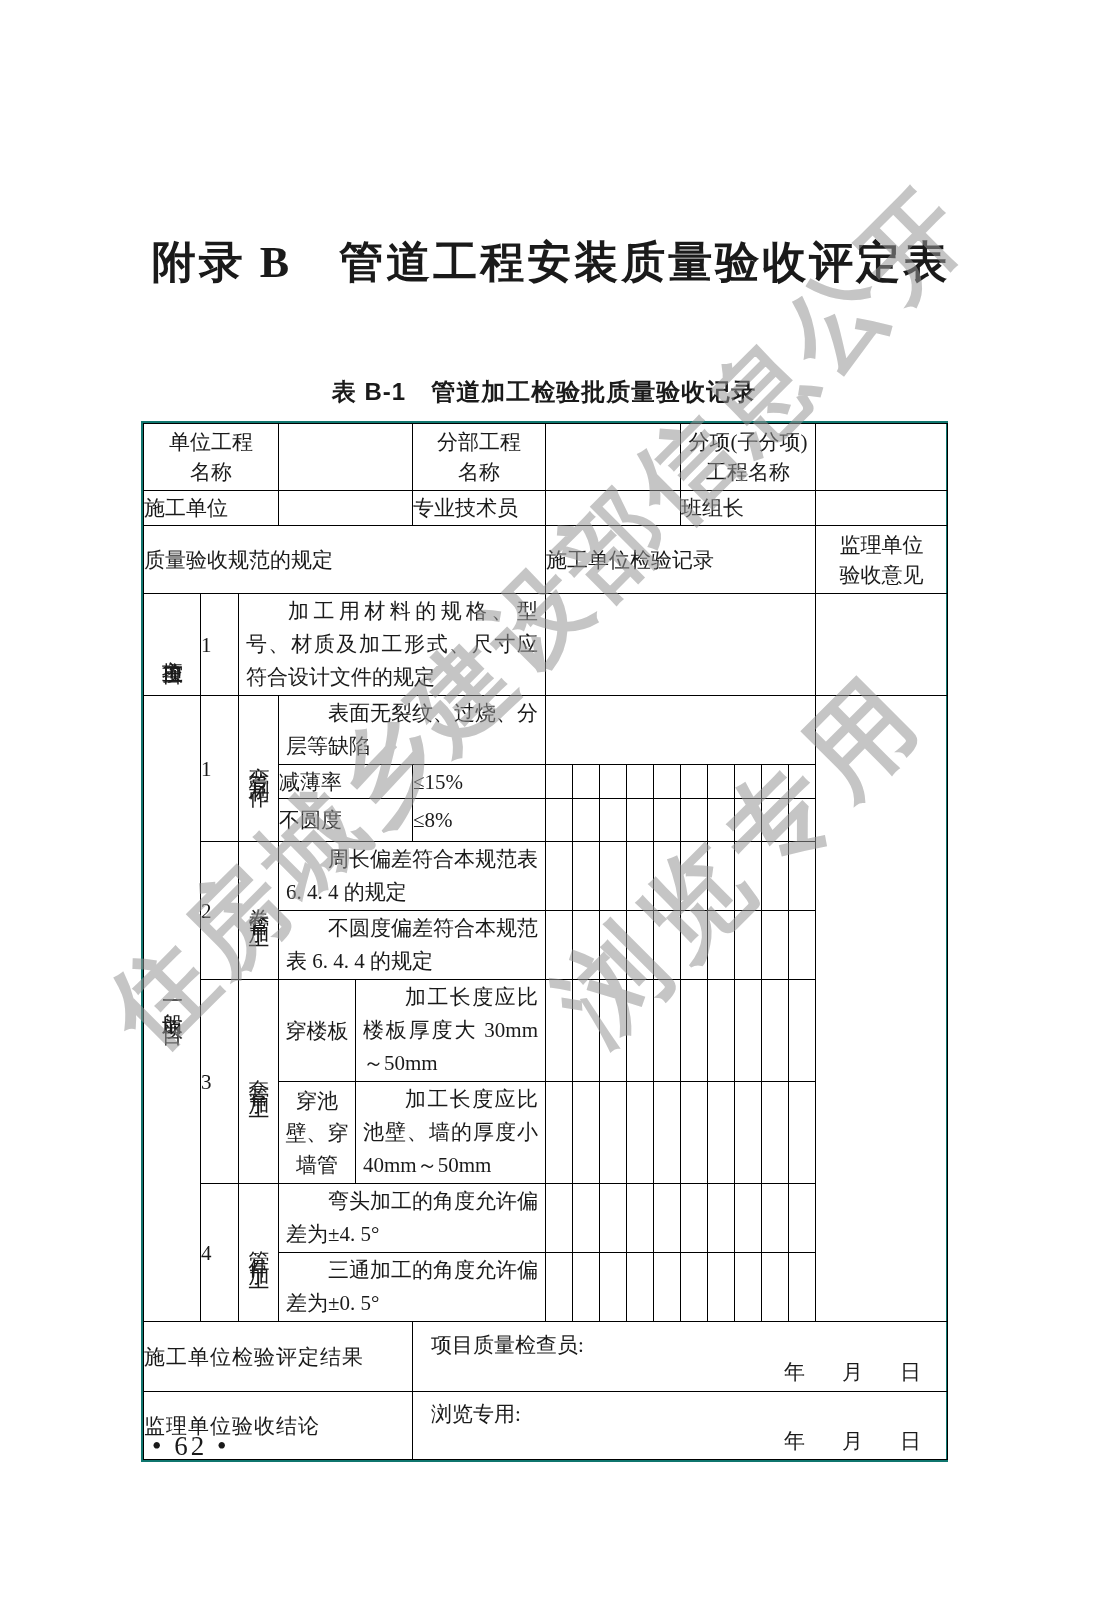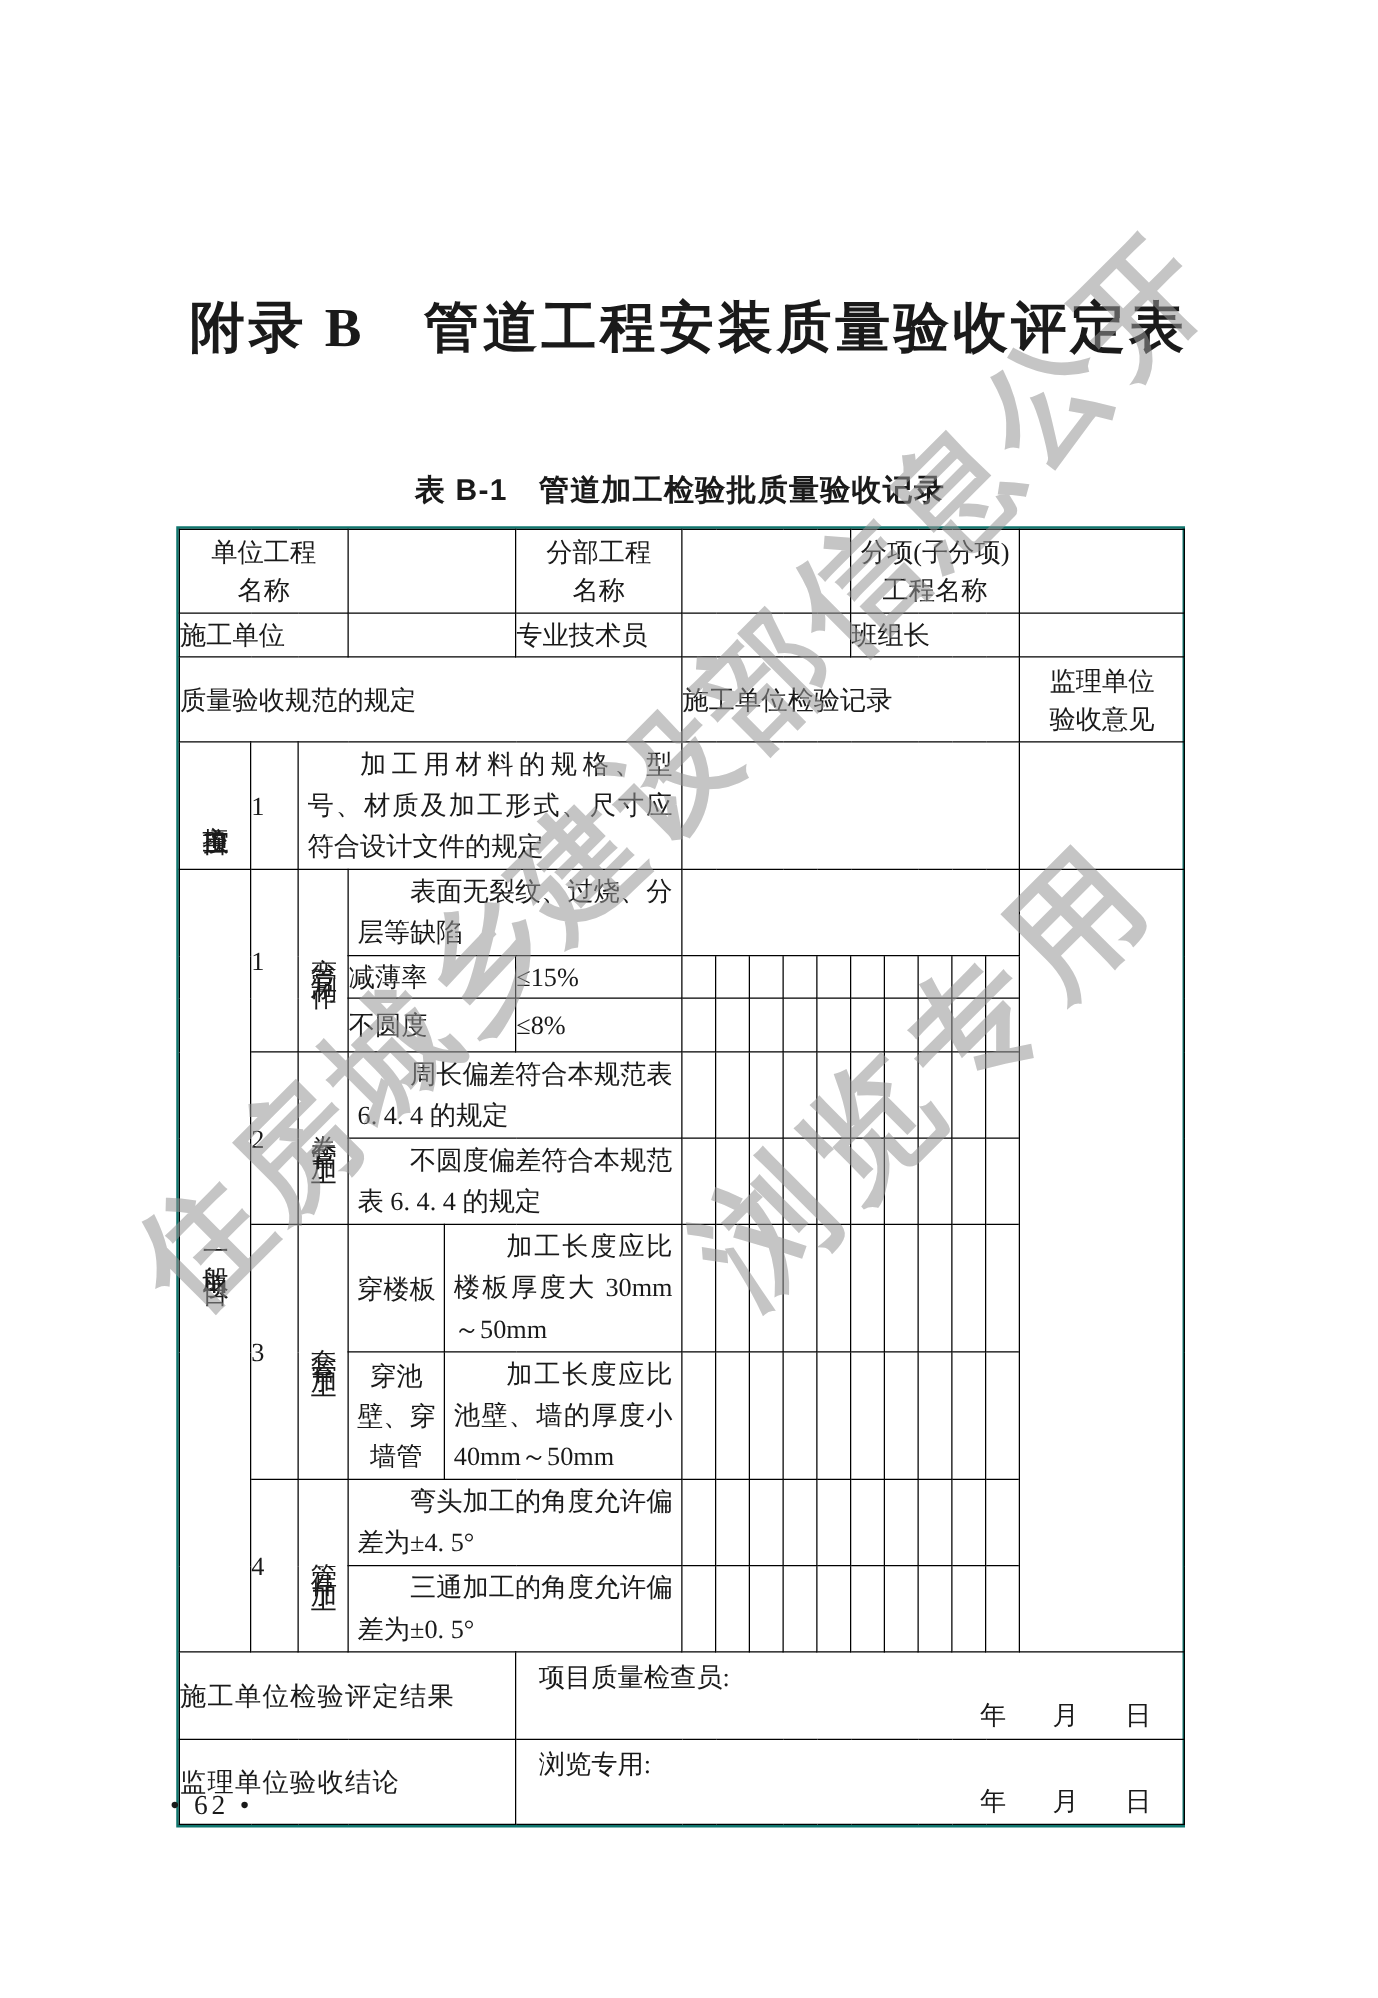--- a/index.html
+++ b/index.html
@@ -39,7 +39,7 @@
   }
   .vert-tight{letter-spacing:2px;}
   .fbox{
-    display:flex;flex-direction:row;justify-content:space-between;
+    display:flex;flex-direction:column;justify-content:flex-end;
     box-sizing:border-box;height:66px;padding:4px 16px 5px 18px;
   }
   .fbox .flabel{align-self:flex-start;line-height:28px;}

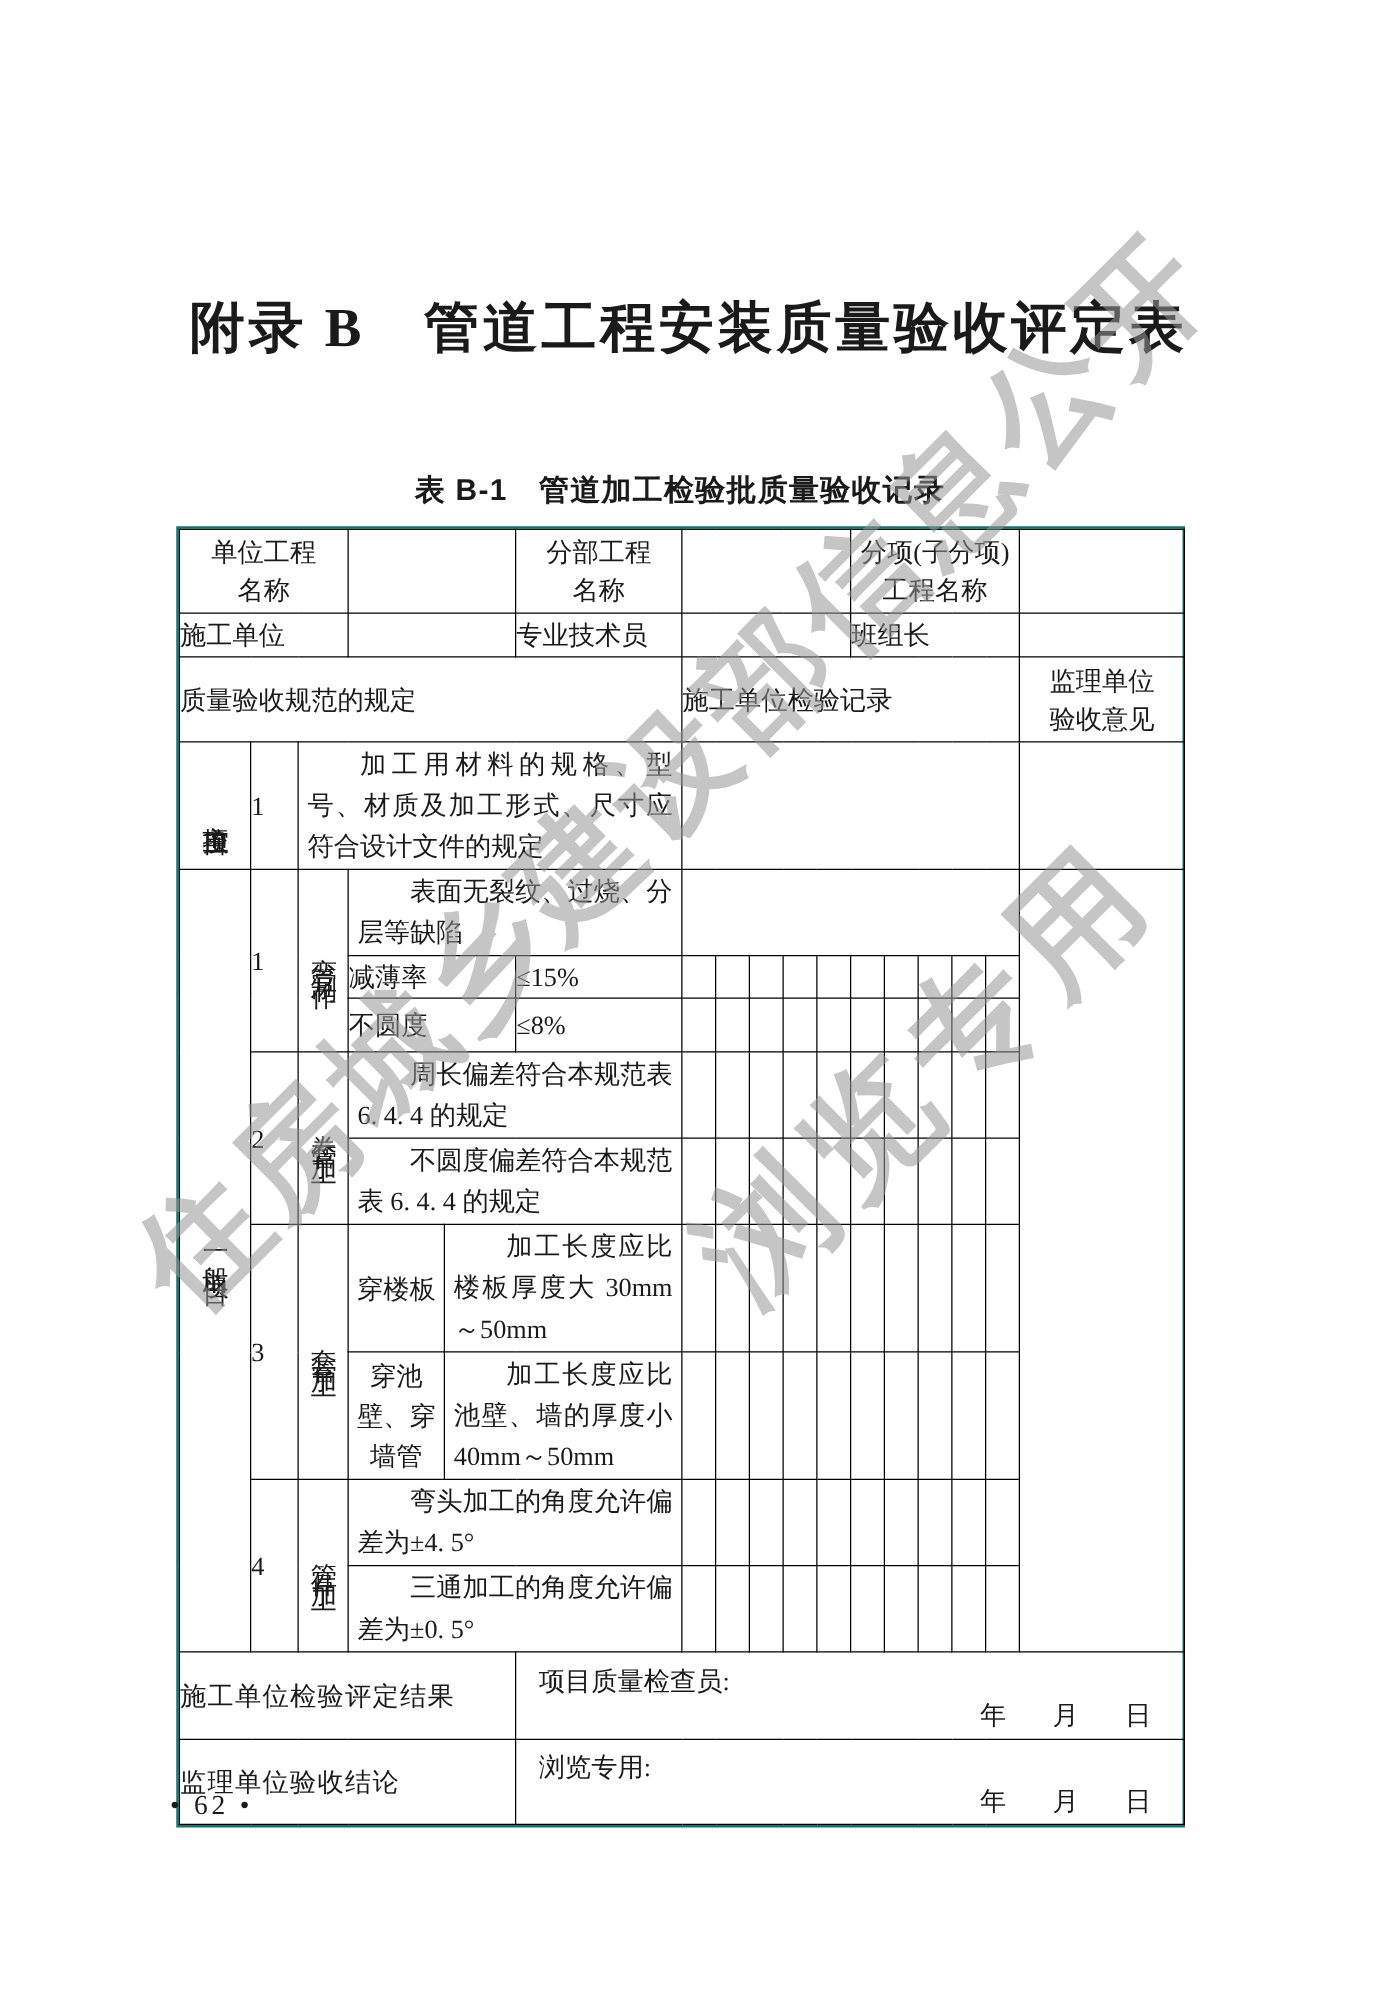--- a/index.html
+++ b/index.html
@@ -55,7 +55,7 @@
   .wm2{font-size:104px;letter-spacing:12px;left:742px;top:858px;
        transform:translate(-50%,-50%) rotate(-45deg);}
   .pageno{
-    position:absolute;left:136px;top:1431px;font-size:22px;letter-spacing:3px;z-index:2;
+    position:absolute;left:152px;top:1431px;font-size:27px;letter-spacing:3px;z-index:2;
   }
 </style>
 </head>

